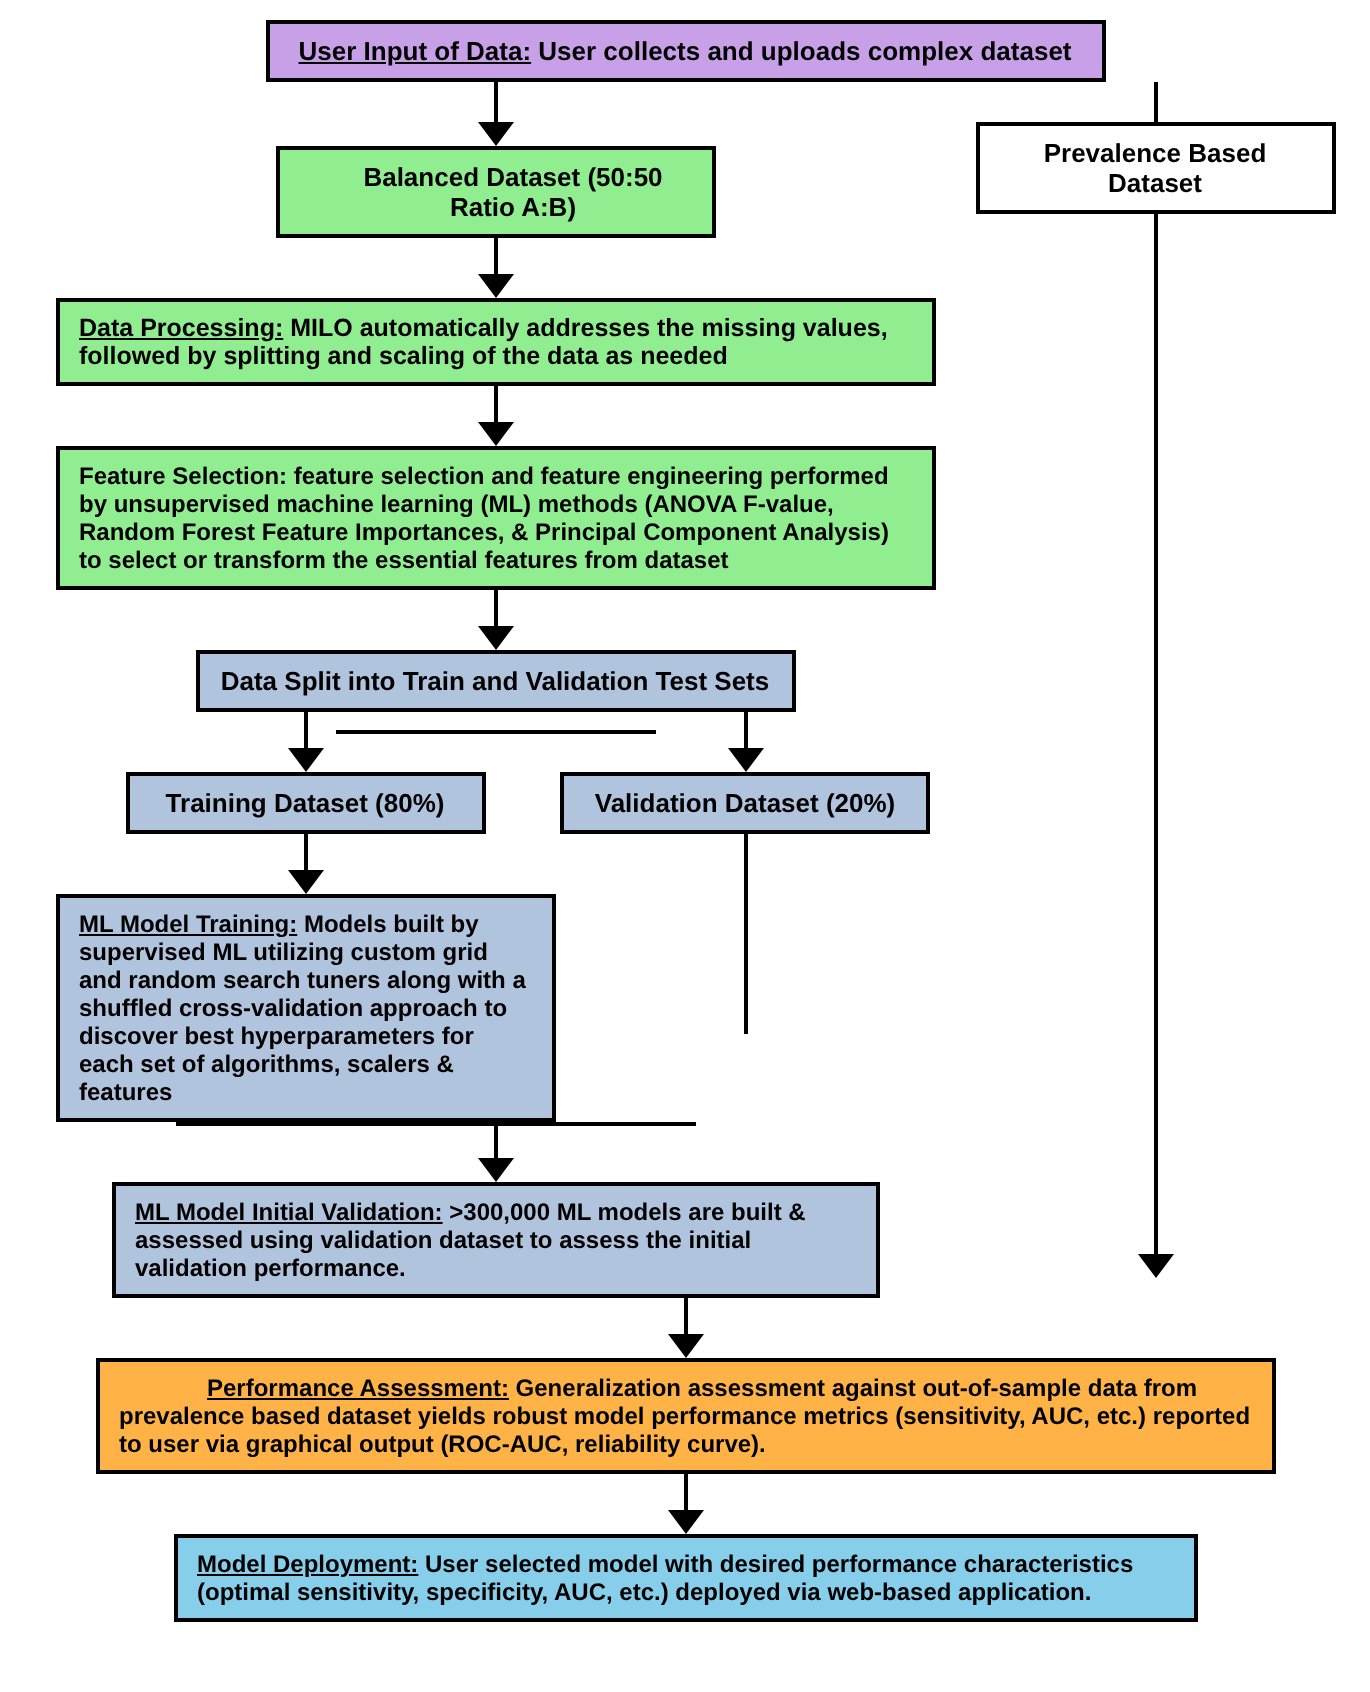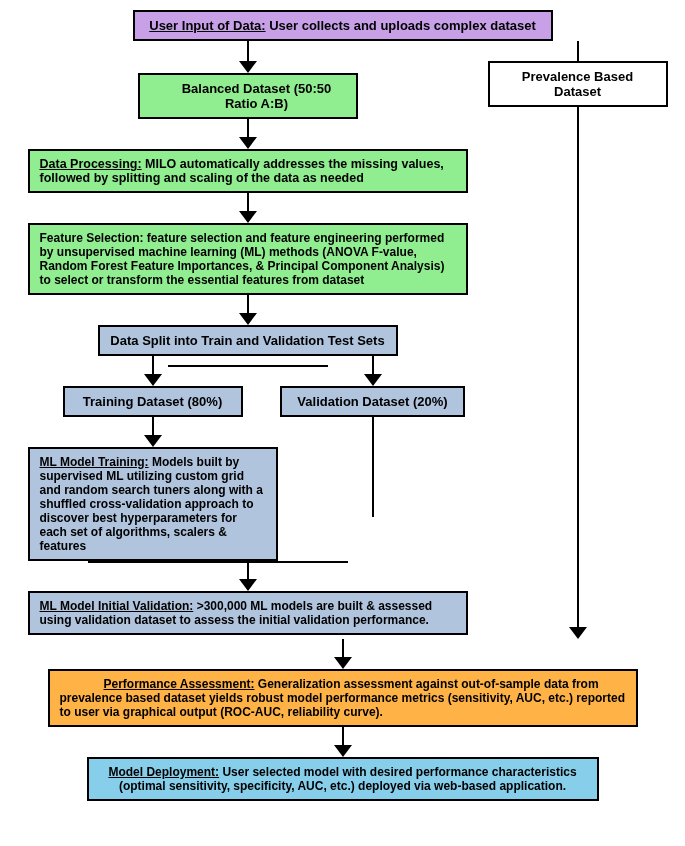--- a/index.html
+++ b/index.html
@@ -213,7 +213,7 @@
           <div class="v-line" style="height:18px;"></div>
           <div class="arrow-head-down"></div>
 
-          <div class="box box-ml-initial" style="width:440px;">
+          <div class="box box-ml-initial" style="width:384px;">
             <span style="text-decoration:underline;font-weight:bold;">ML Model Initial Validation:</span><span> &gt;300,000 ML models are built &amp; assessed using validation dataset to assess the initial validation performance.</span>
           </div>
         </div>

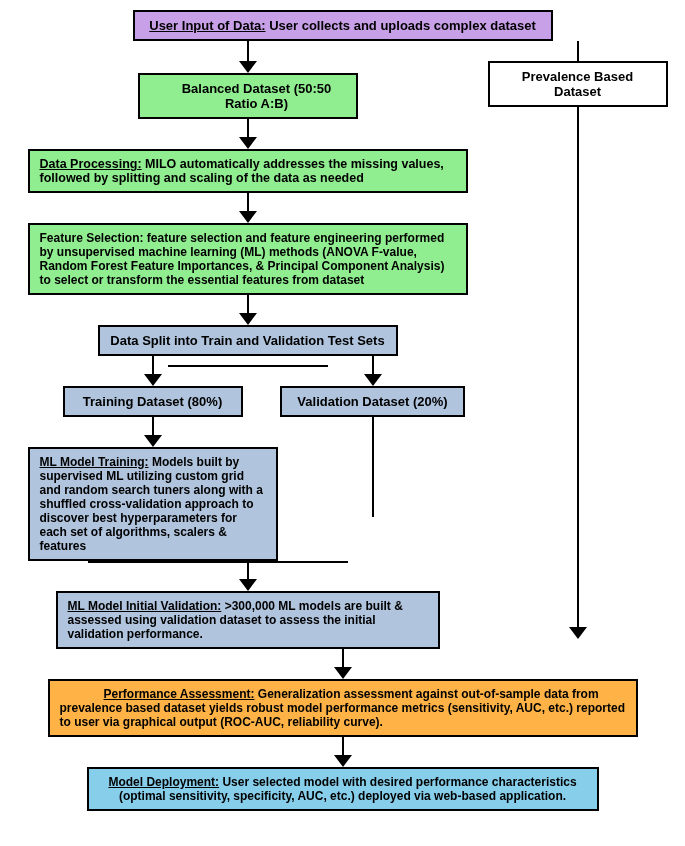--- a/index.html
+++ b/index.html
@@ -248,7 +248,7 @@
     <div class="v-line" style="height:18px;"></div>
     <div class="arrow-head-down"></div>
 
-    <div class="box box-deployment" style="margin-top:0;width:512px;text-align:center;">
+    <div class="box box-deployment" style="margin-top:0;width:512px;">
       <span style="text-decoration:underline;font-weight:bold;">Model Deployment:</span><span> User selected model with desired performance characteristics (optimal sensitivity, specificity, AUC, etc.) deployed via web-based application.</span>
     </div>
   </div>

